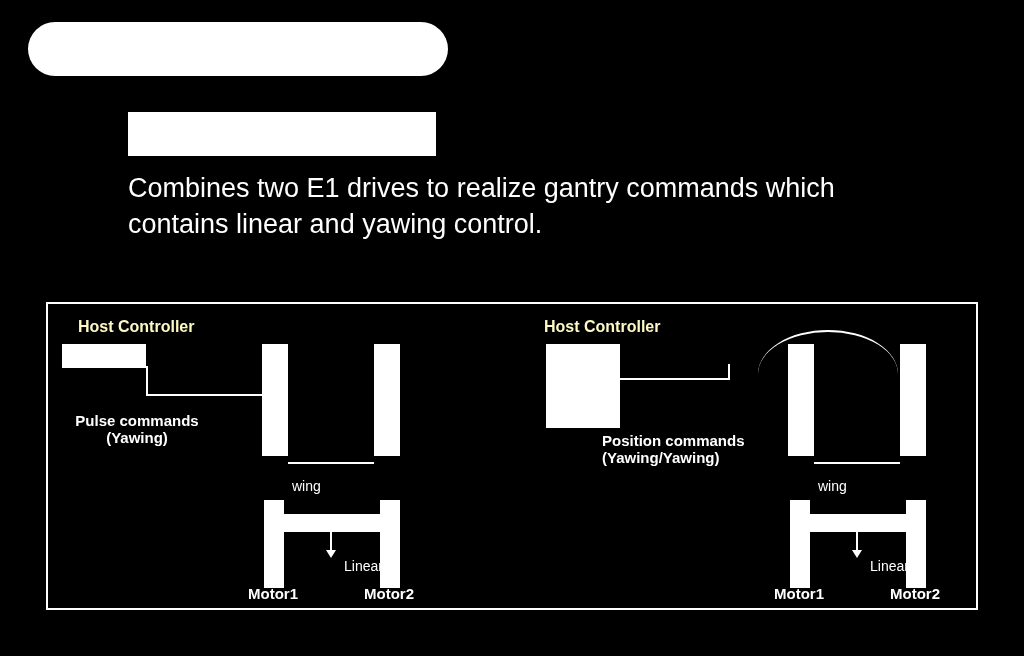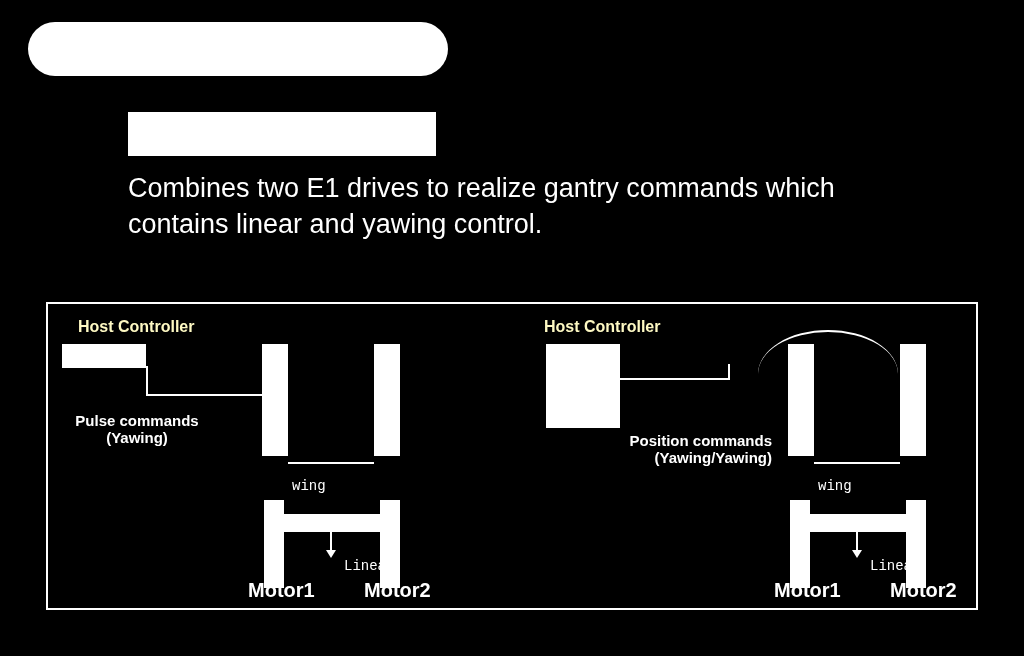--- a/index.html
+++ b/index.html
@@ -196,7 +196,7 @@
 
     <div class="arc" style="top:26px; left:244px; width:140px; height:44px;"></div>
 
-    <div class="small-lbl" style="top:128px; left:88px; width:170px; text-align:right;">
+    <div class="small-lbl" style="top:128px; left:88px; width:170px; text-align:left;">
       <span>Position commands</span><br>
       <span>(Yawing/Yawing)</span>
     </div>

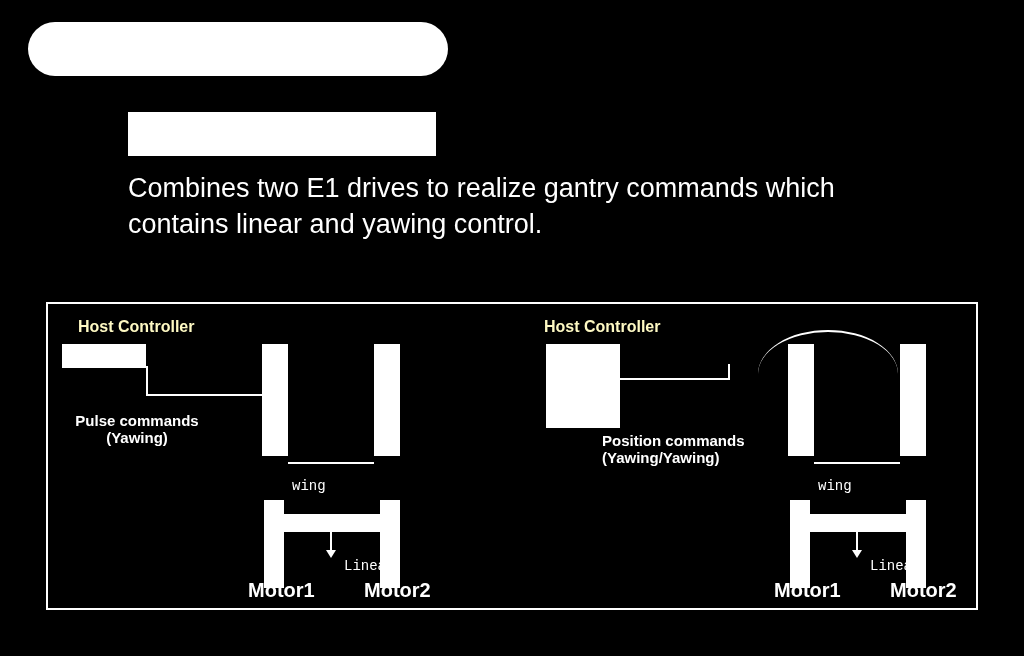--- a/index.html
+++ b/index.html
@@ -112,7 +112,6 @@
     color: #fff;
     font-size: 14px;
     font-weight: 400;
-    font-family: Liberation Mono, monospace;
   }
   
   .motor-lbl {

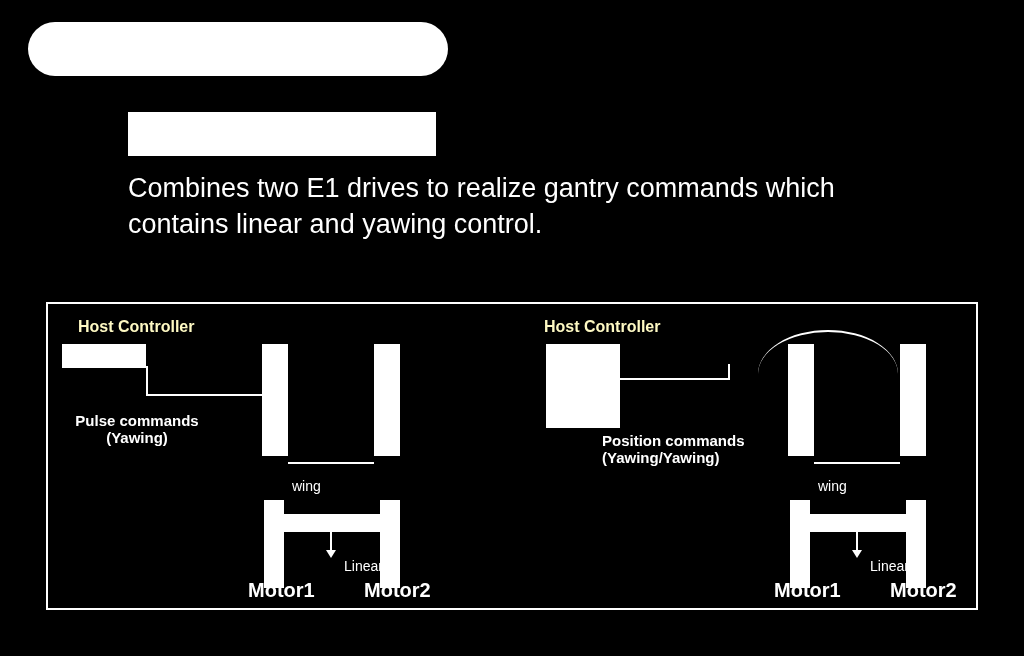--- a/index.html
+++ b/index.html
@@ -116,7 +116,7 @@
   
   .motor-lbl {
     position: absolute;
-    font-size: 20px;
+    font-size: 15px;
     font-weight: 700;
     bottom: 6px;
   }

